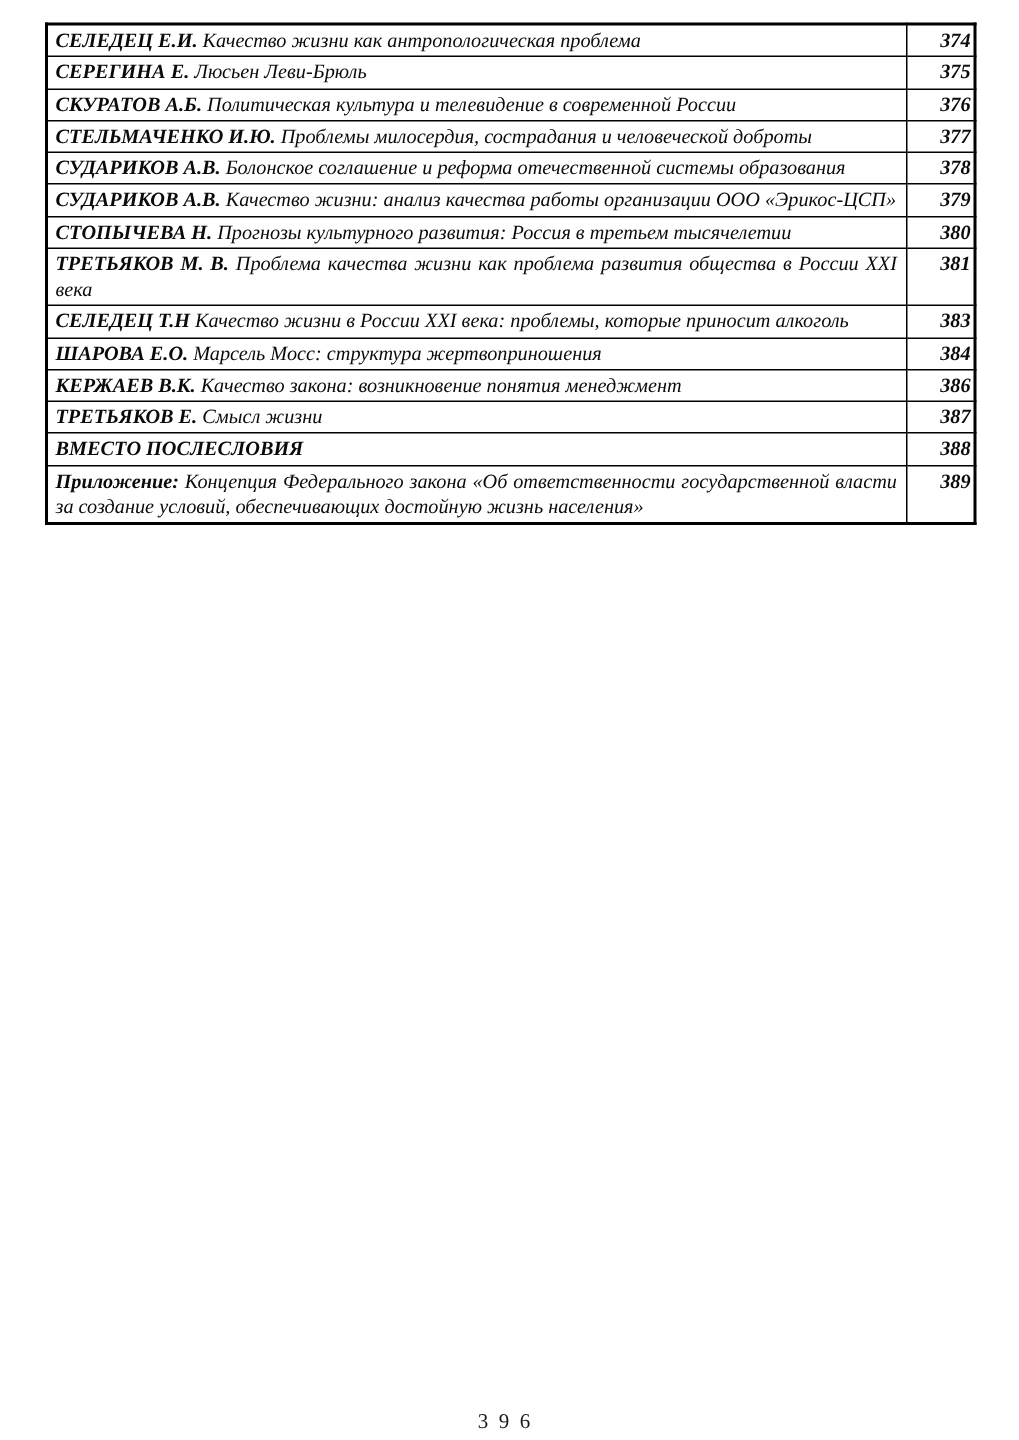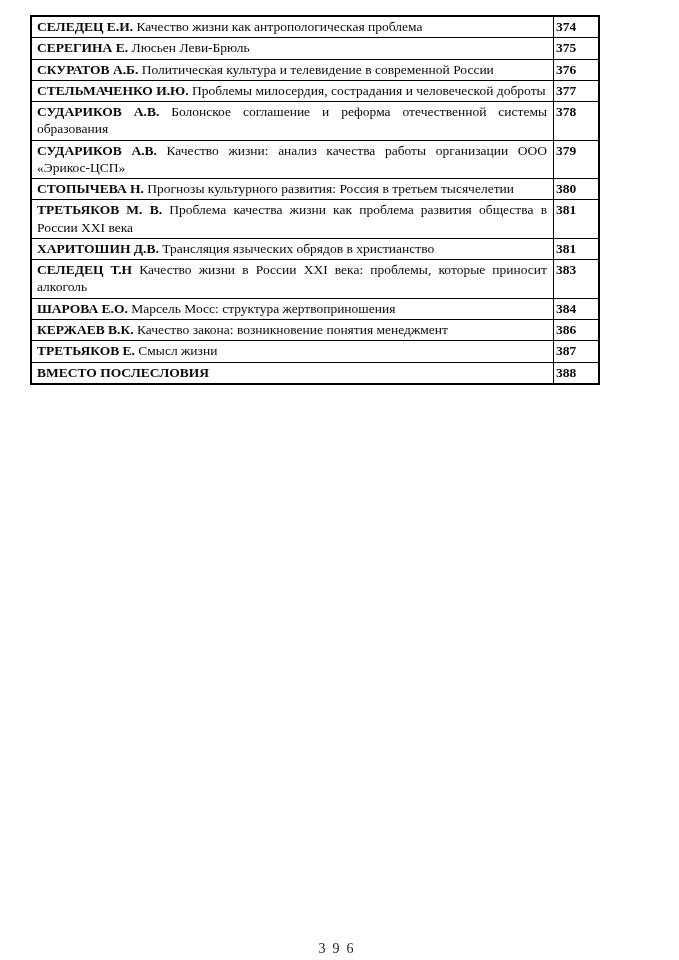--- a/index.html
+++ b/index.html
@@ -23,10 +23,11 @@
   }
   table.toc {
     border-collapse: collapse;
-    width: 570px;
+    width: 621px;
     margin: 15px 0 0 30px;
     table-layout: fixed;
     border: 2px solid #000;
+    font-style: italic;
   }
   table.toc td {
     border: 1.5px solid #000;

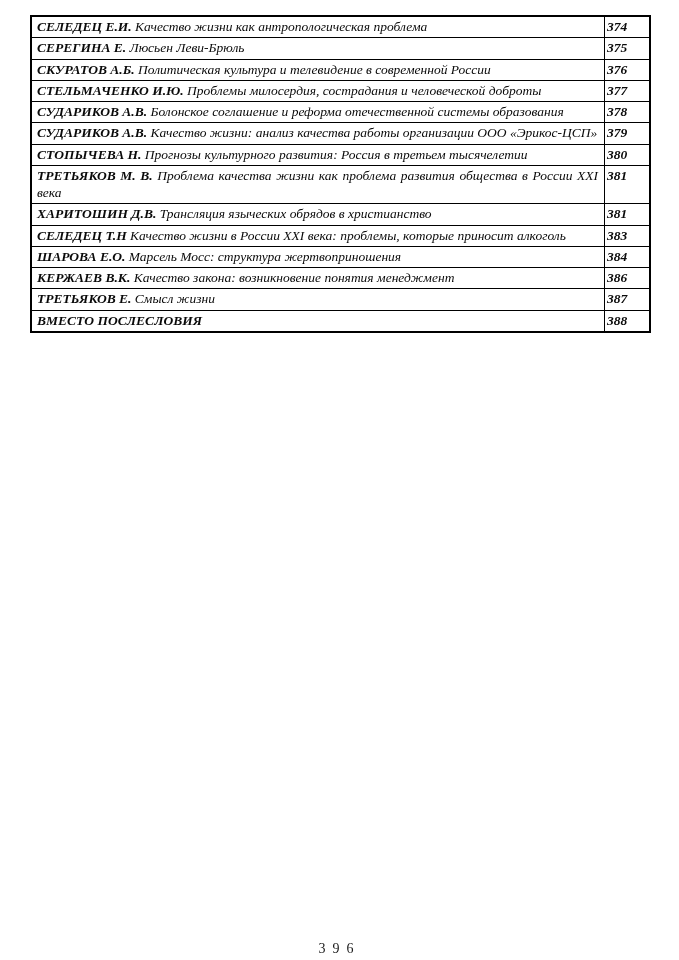--- a/index.html
+++ b/index.html
@@ -44,7 +44,7 @@
   }
   td.pagenum {
     width: 40px;
-    text-align: left;
+    text-align: right;
     font-weight: bold;
     padding: 1px 2px;
   }

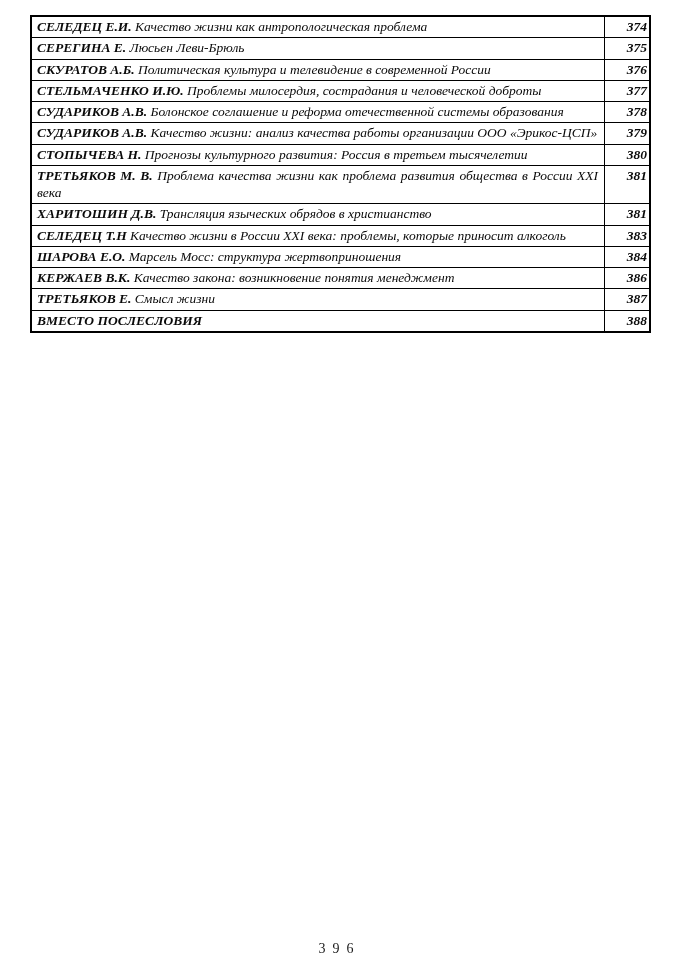--- a/index.html
+++ b/index.html
@@ -98,10 +98,6 @@
           <td class="pagenum">381</td>
         </tr>
         <tr>
-          <td class="entry"><span class="lead">ХАРИТОШИН Д.В.</span><span> Трансляция языческих обрядов в христианство</span></td>
-          <td class="pagenum">381</td>
-        </tr>
-        <tr>
           <td class="entry"><span class="lead">СЕЛЕДЕЦ Т.Н</span><span> Качество жизни в России XXI века: проблемы, которые приносит алкоголь</span></td>
           <td class="pagenum">383</td>
         </tr>

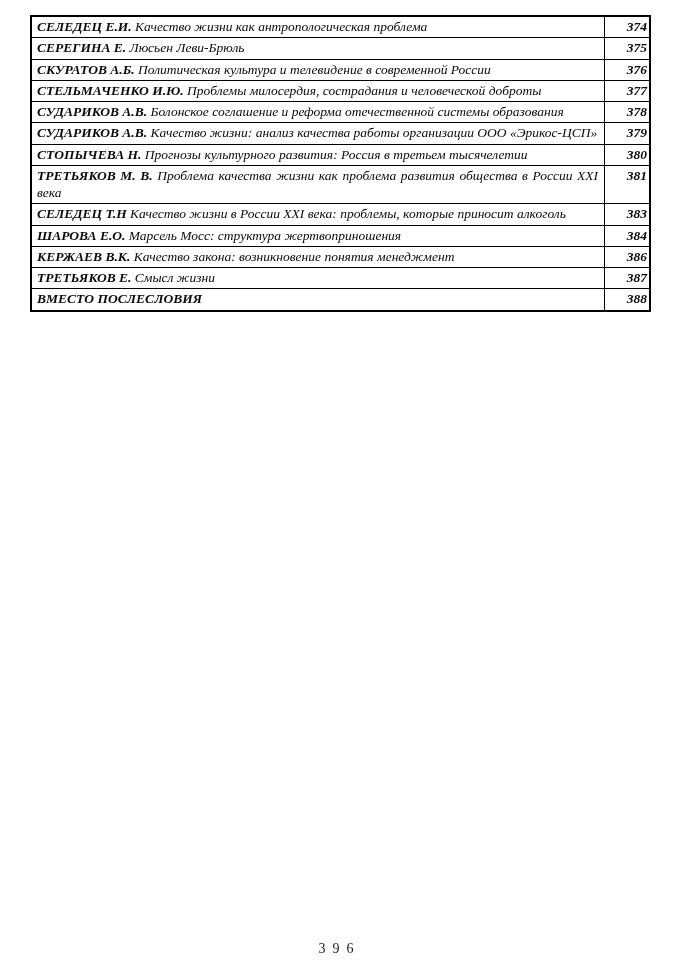--- a/index.html
+++ b/index.html
@@ -117,6 +117,10 @@
           <td class="entry"><span class="lead">ВМЕСТО ПОСЛЕСЛОВИЯ</span></td>
           <td class="pagenum">388</td>
         </tr>
+        <tr>
+          <td class="entry"><span class="lead">Приложение:</span><span> Концепция Федерального закона «Об ответственности государственной власти за создание условий, обеспечивающих достойную жизнь населения»</span></td>
+          <td class="pagenum">389</td>
+        </tr>
       </tbody>
   </table>
   <div class="footer-pagenum">396</div>

